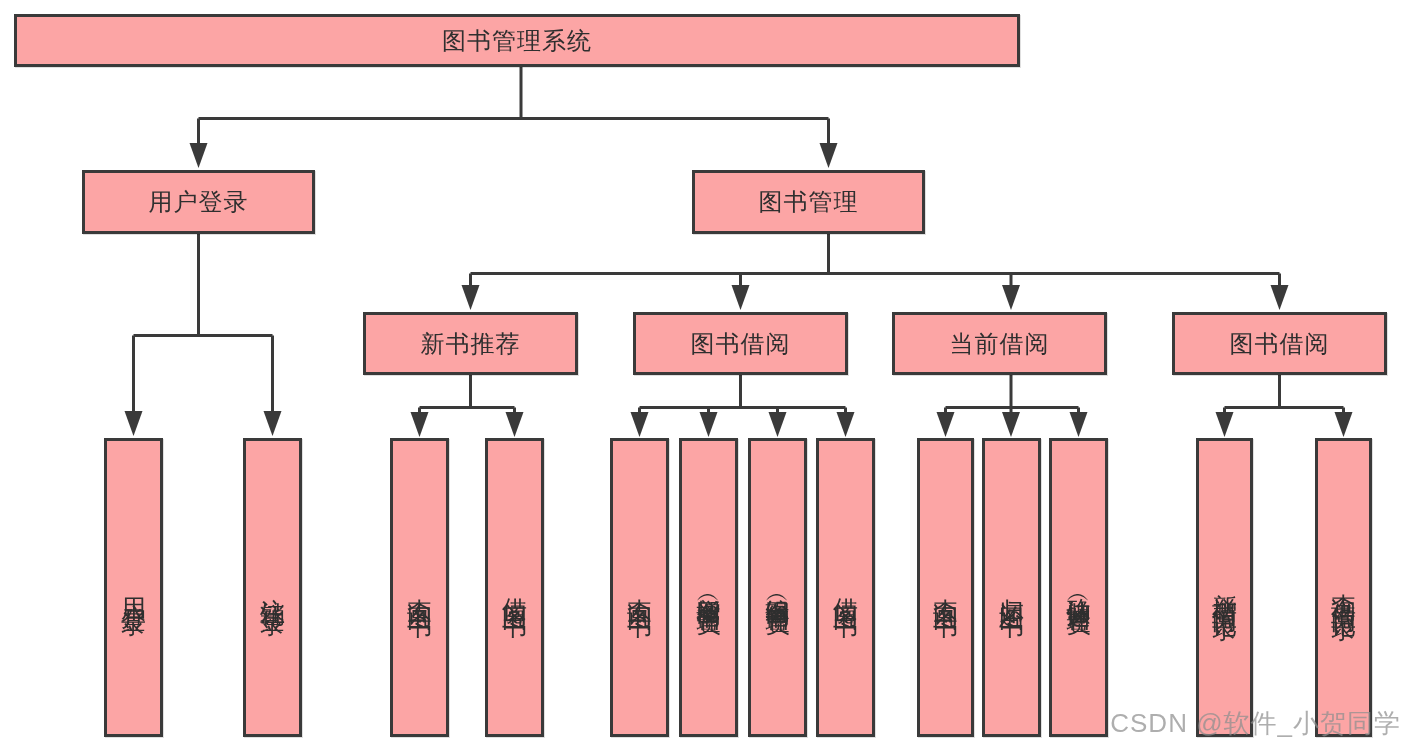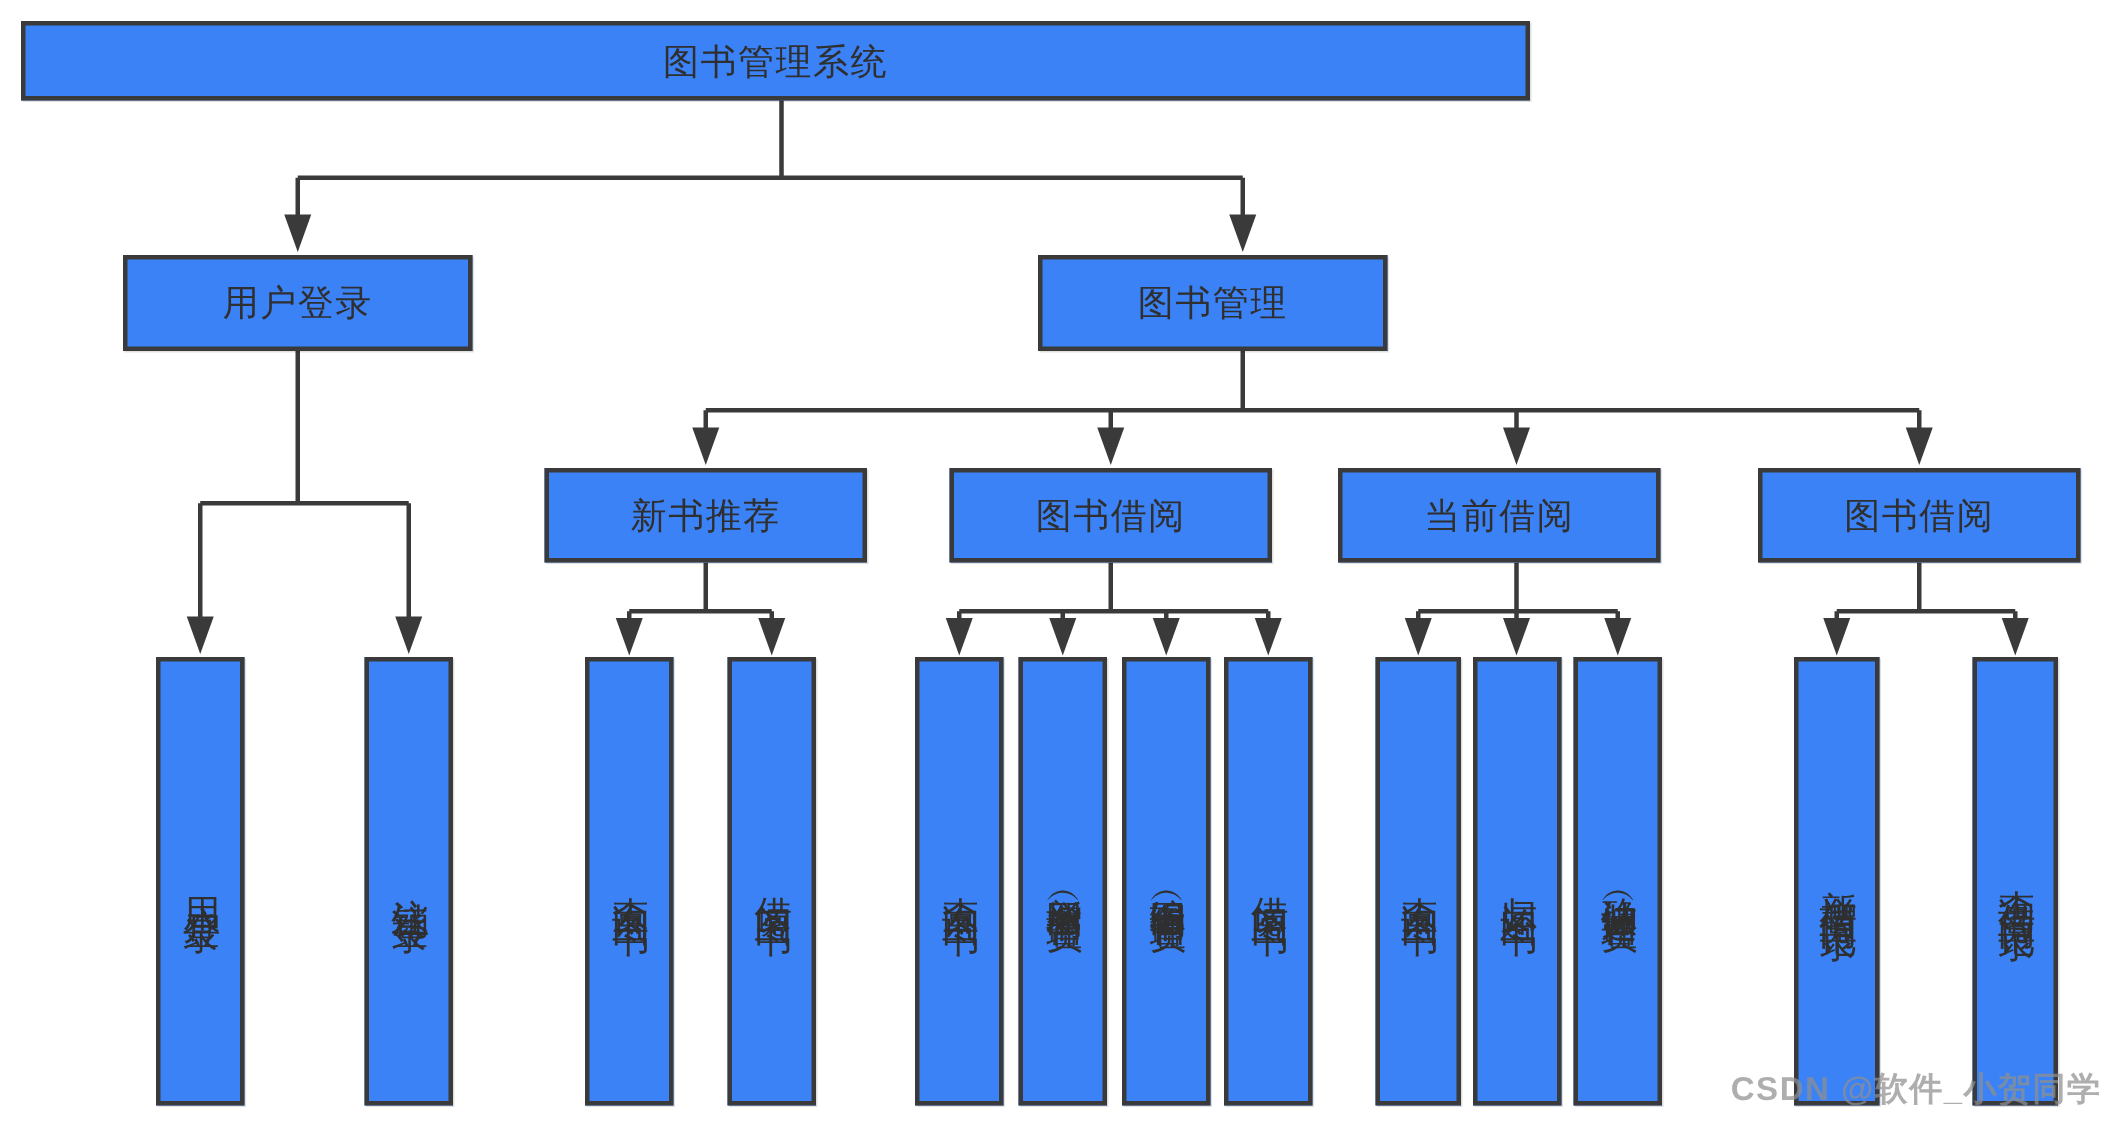--- a/index.html
+++ b/index.html
@@ -35,7 +35,7 @@
     position: absolute;
     box-sizing: border-box;
     border: 3px solid #3a3a3a;
-    background: #3b82f6;
+    background: #fca5a5;
     display: flex;
     align-items: center;
     justify-content: center;

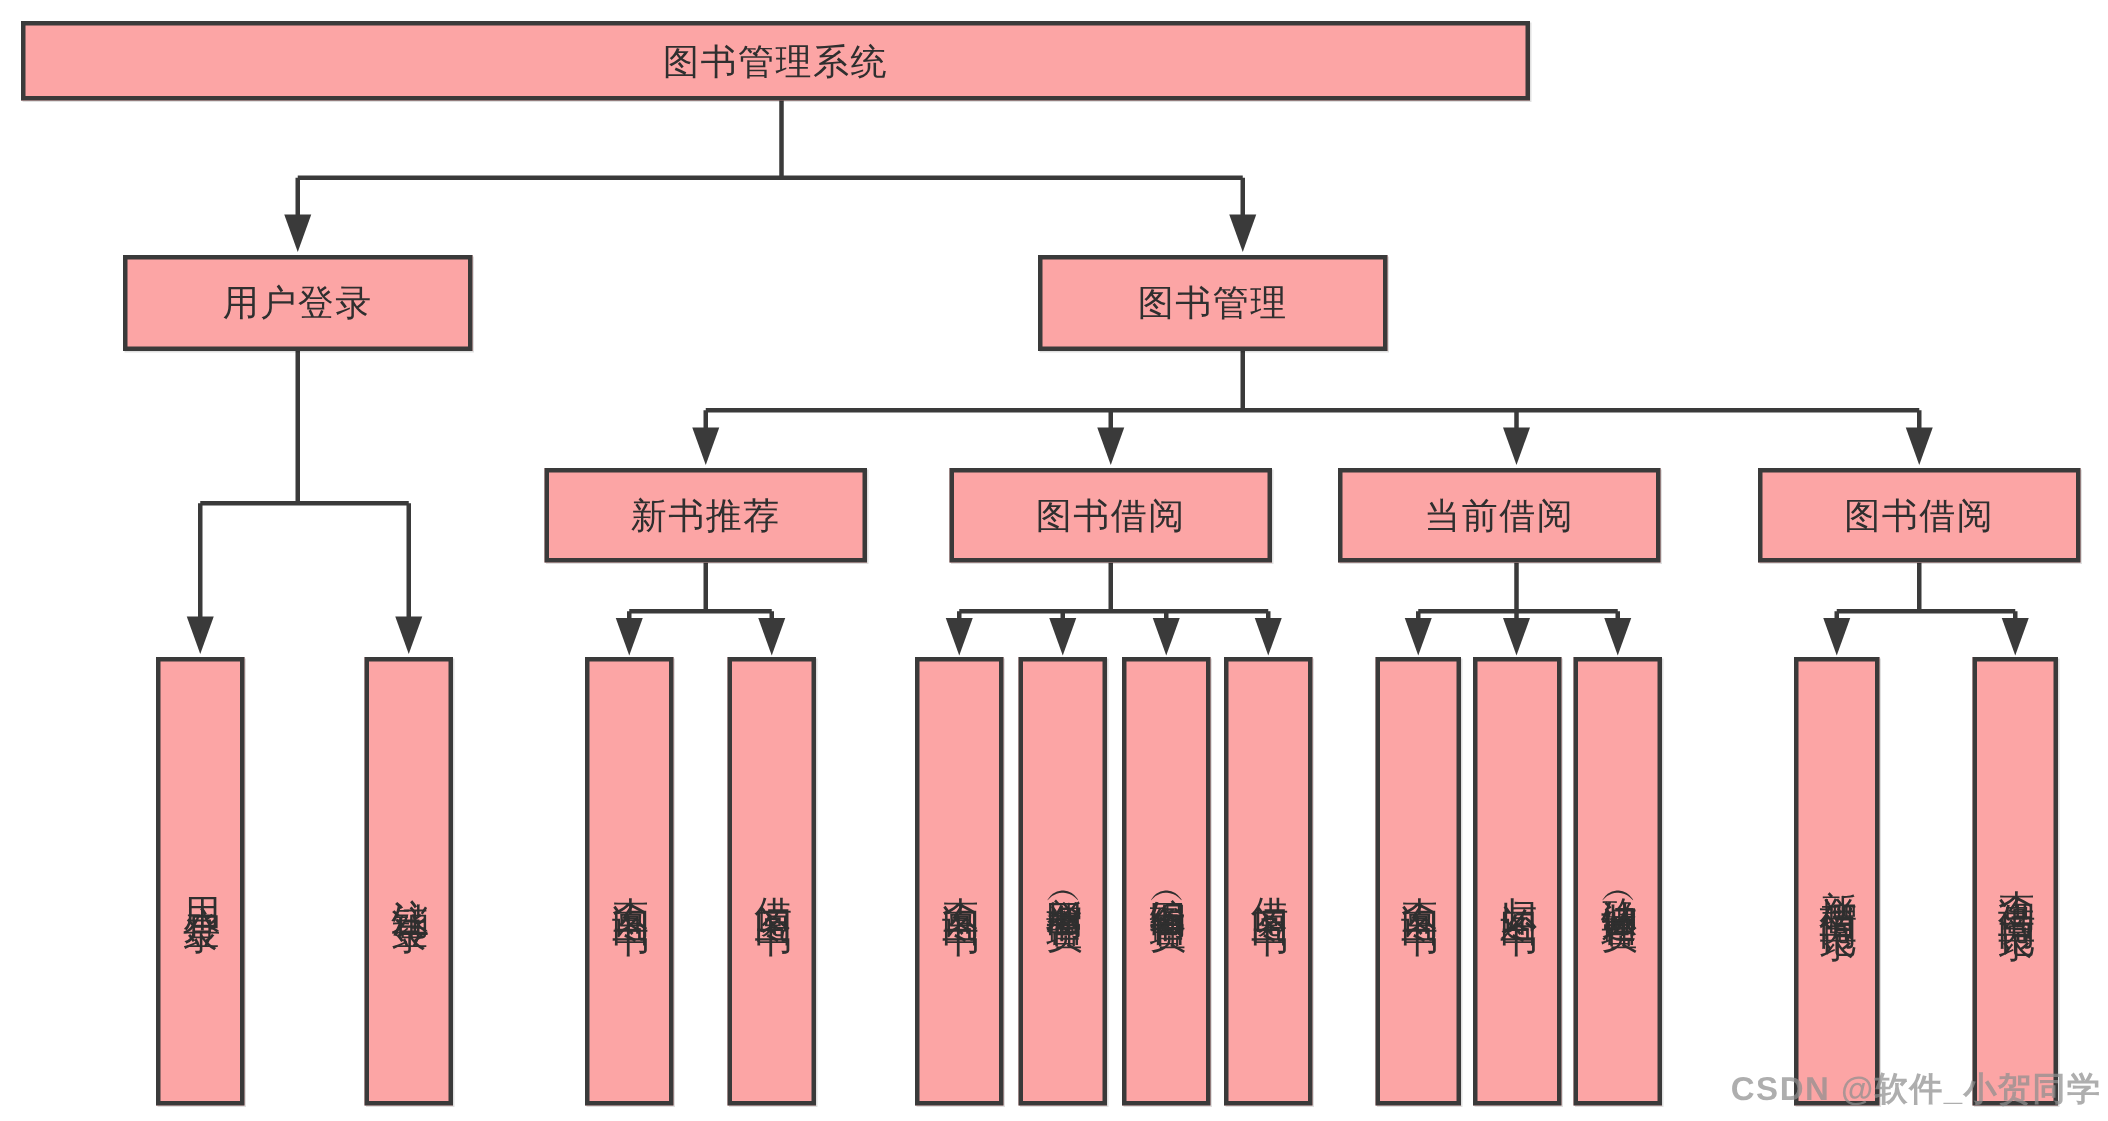--- a/index.html
+++ b/index.html
@@ -78,13 +78,12 @@
     position: absolute;
     right: 4px;
     bottom: 6px;
-    font-size: 22px;
+    font-size: 26px;
     color: #8f8f8f;
     opacity: 0.72;
     letter-spacing: 1px;
     z-index: 5;
     white-space: nowrap;
-    font-weight: bold;
   }
 </style>
 </head>

